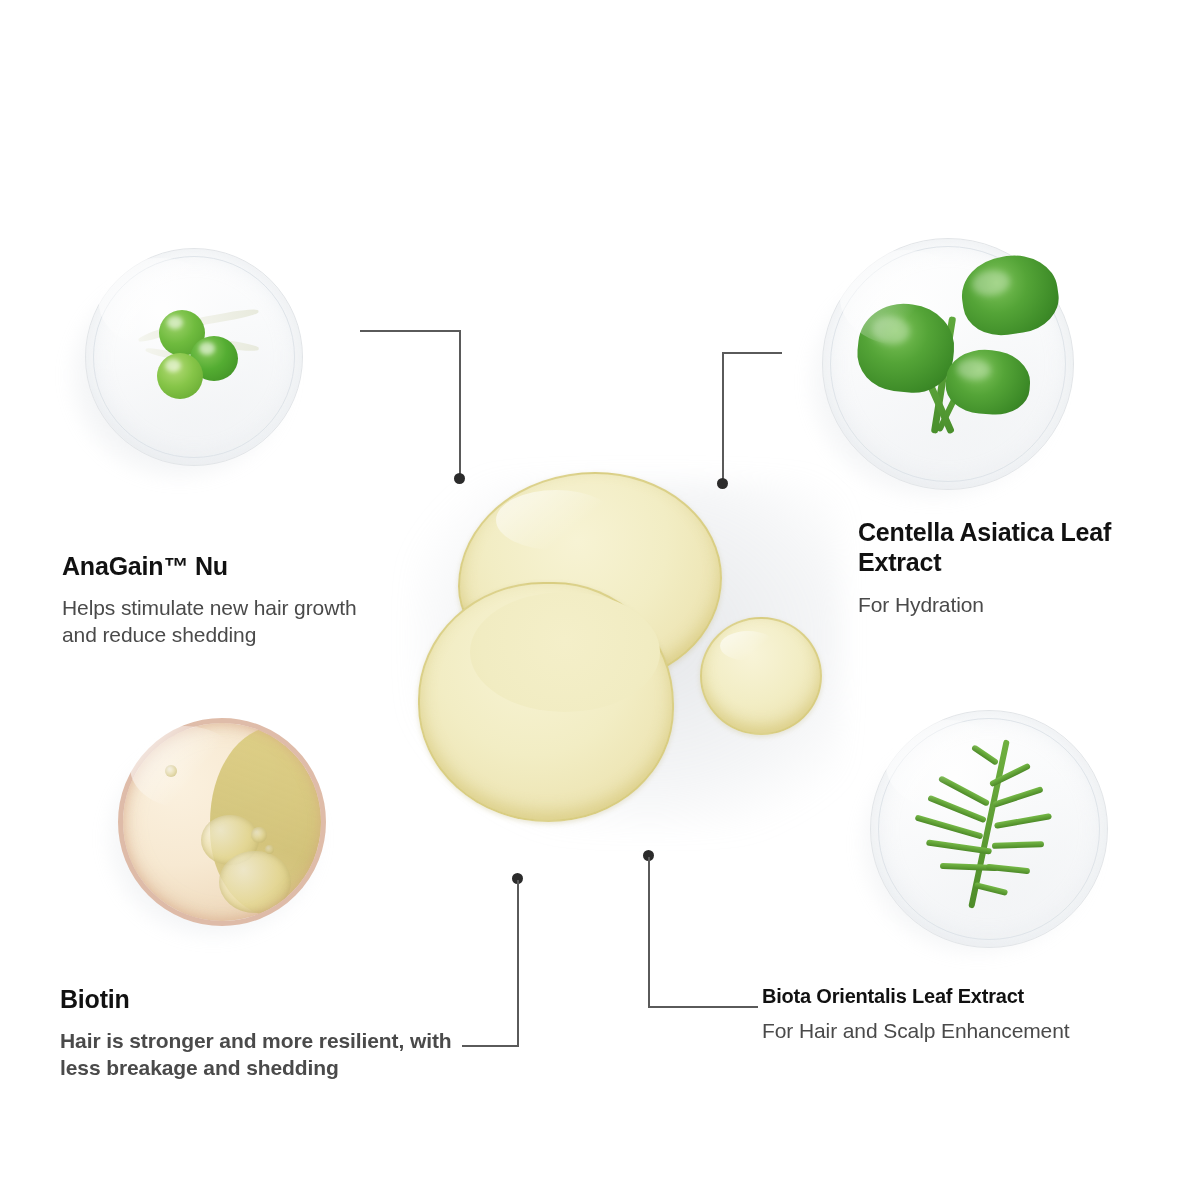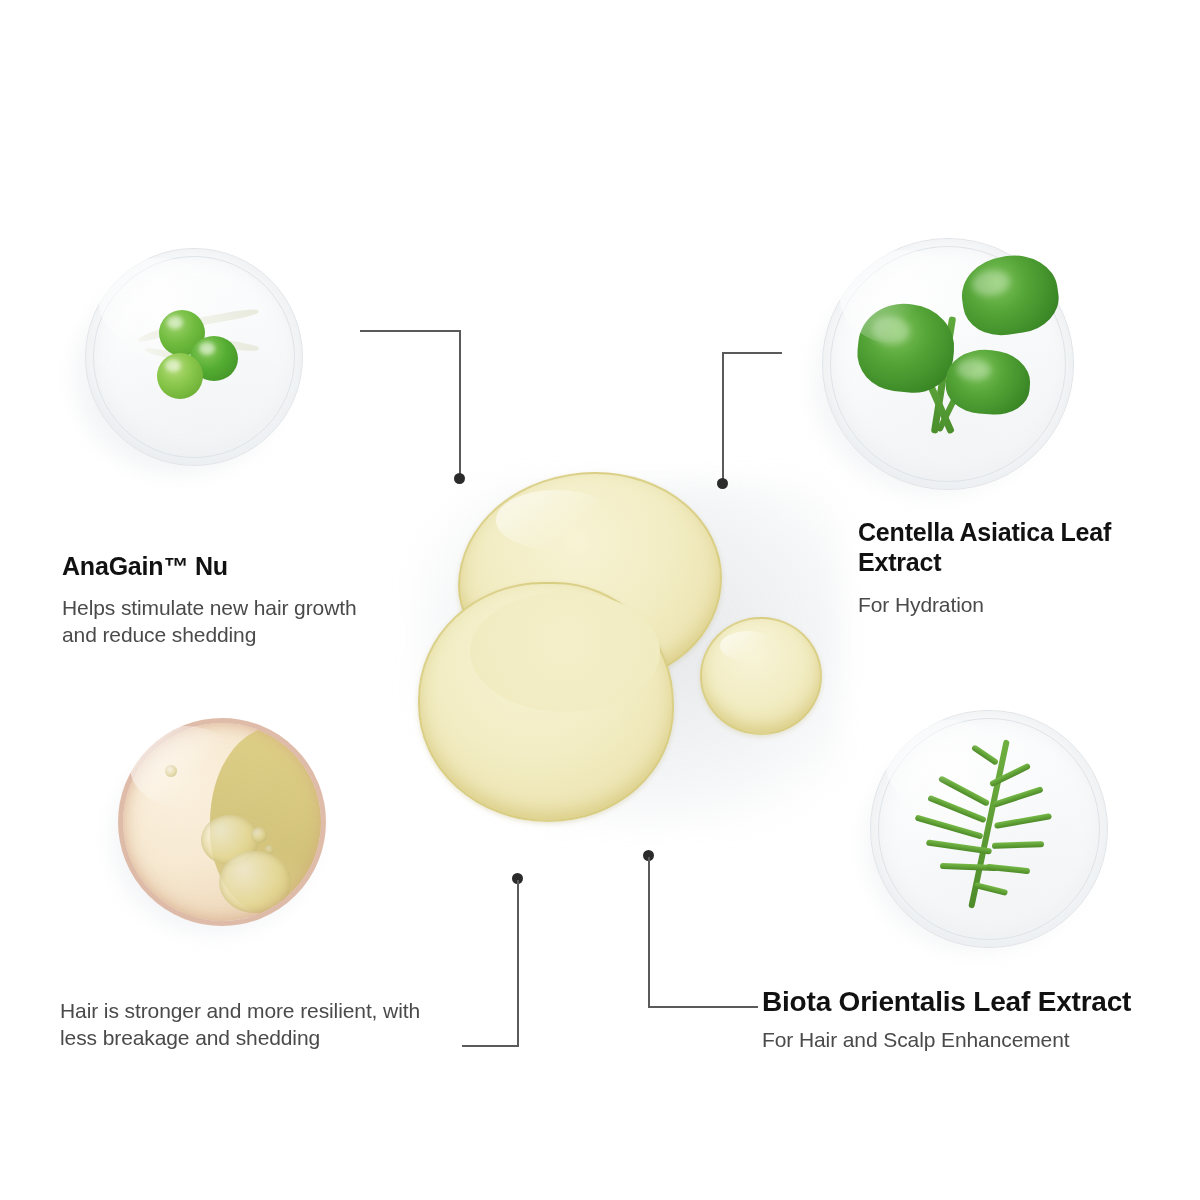--- a/index.html
+++ b/index.html
@@ -289,6 +289,7 @@
   </div>
 
   <div class="label" id="label-biotin">
+    <div class="title">Biotin</div>
     <div class="desc tight">Hair is stronger and more resilient, with less breakage and shedding</div>
   </div>
 

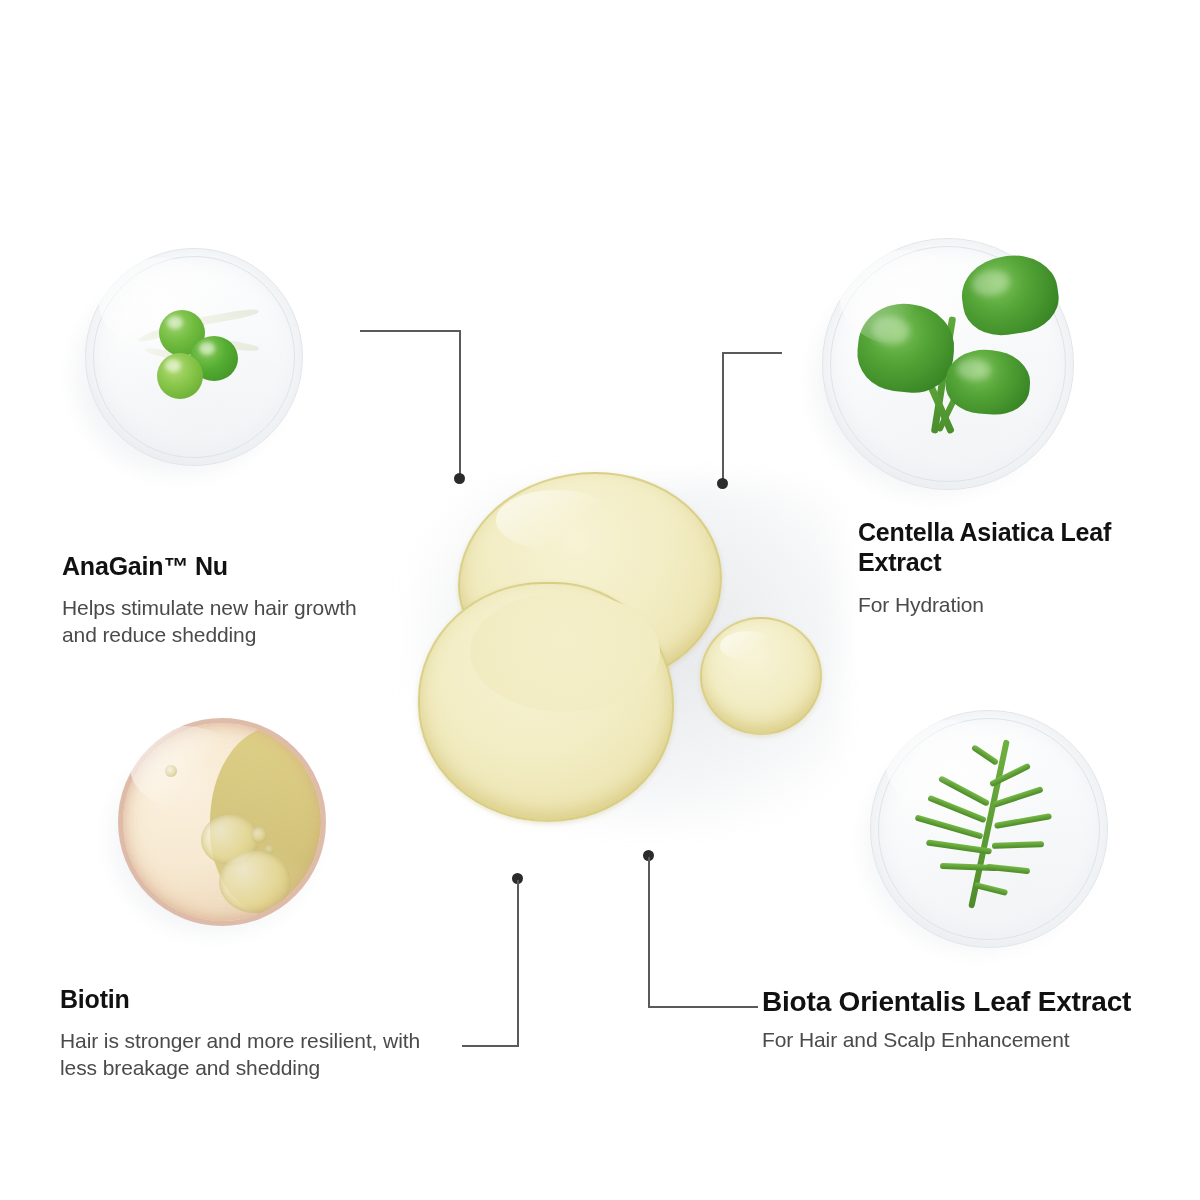--- a/index.html
+++ b/index.html
@@ -157,7 +157,7 @@
   .label .title{
     font-size:25px;font-weight:bold;color:#111;letter-spacing:-.2px;line-height:1.18;
   }
-  .label .title.small{font-size:28px;}
+  .label .title.small{font-size:20px;}
   .label .desc{
     font-size:21px;font-weight:normal;color:#4a4a4a;line-height:1.30;margin-top:12px;
     letter-spacing:-.1px;

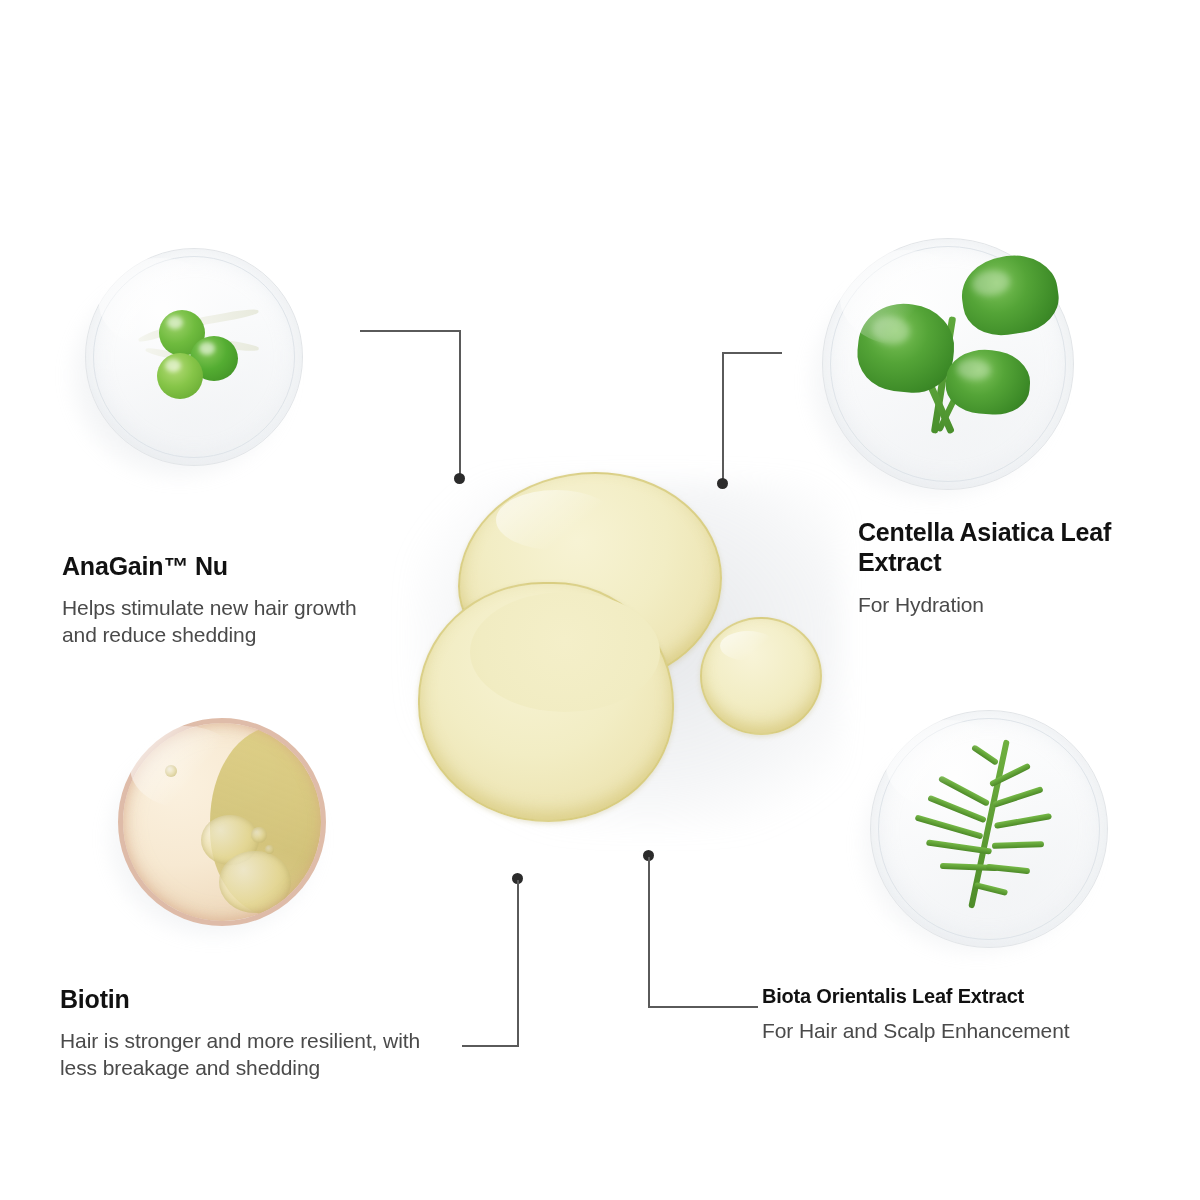--- a/index.html
+++ b/index.html
@@ -162,7 +162,7 @@
     font-size:21px;font-weight:normal;color:#4a4a4a;line-height:1.30;margin-top:12px;
     letter-spacing:-.1px;
   }
-  .label .desc.tight{}
+  .label .desc.tight{font-weight:bold;}
   #label-anagain{left:62px;top:552px;width:330px;}
   #label-centella{left:858px;top:518px;width:300px;}
   #label-biotin{left:60px;top:985px;width:400px;}

